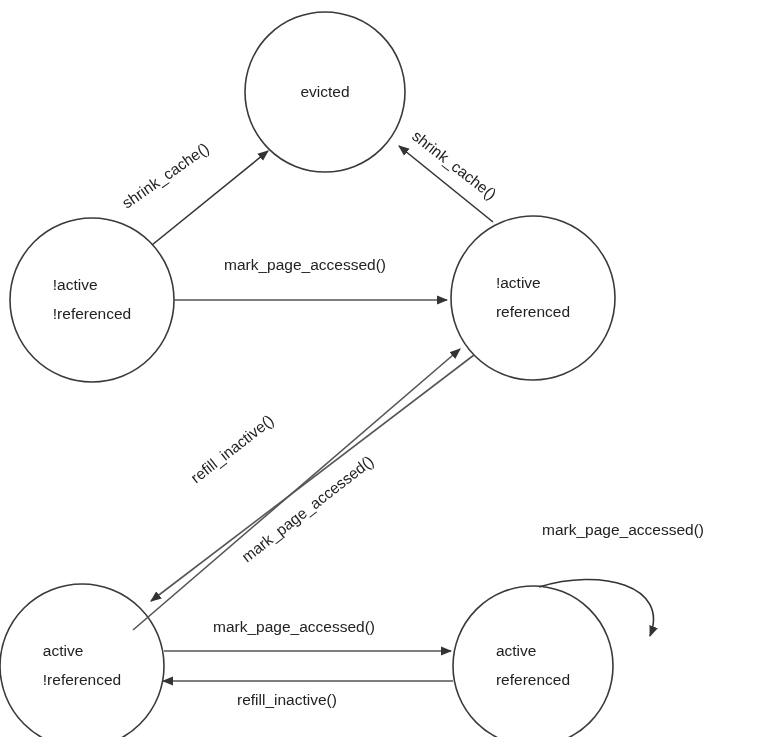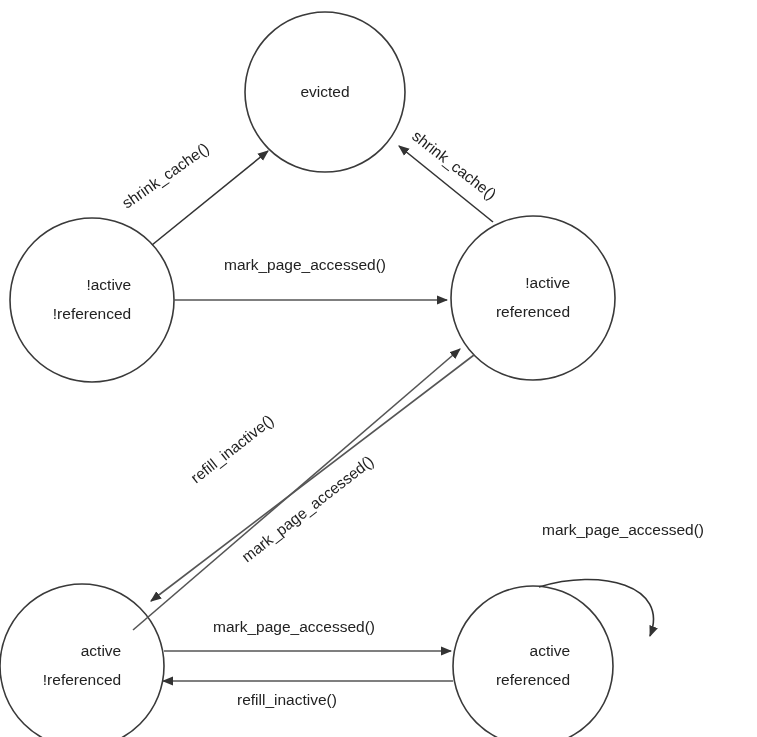--- a/index.html
+++ b/index.html
@@ -42,7 +42,7 @@
   .node-label {
     position: absolute;
     transform: translate(-50%, -50%);
-    text-align: right;
+    text-align: left;
     font-family: "Liberation Sans", sans-serif;
     font-size: 15.5px;
     color: #222222;

